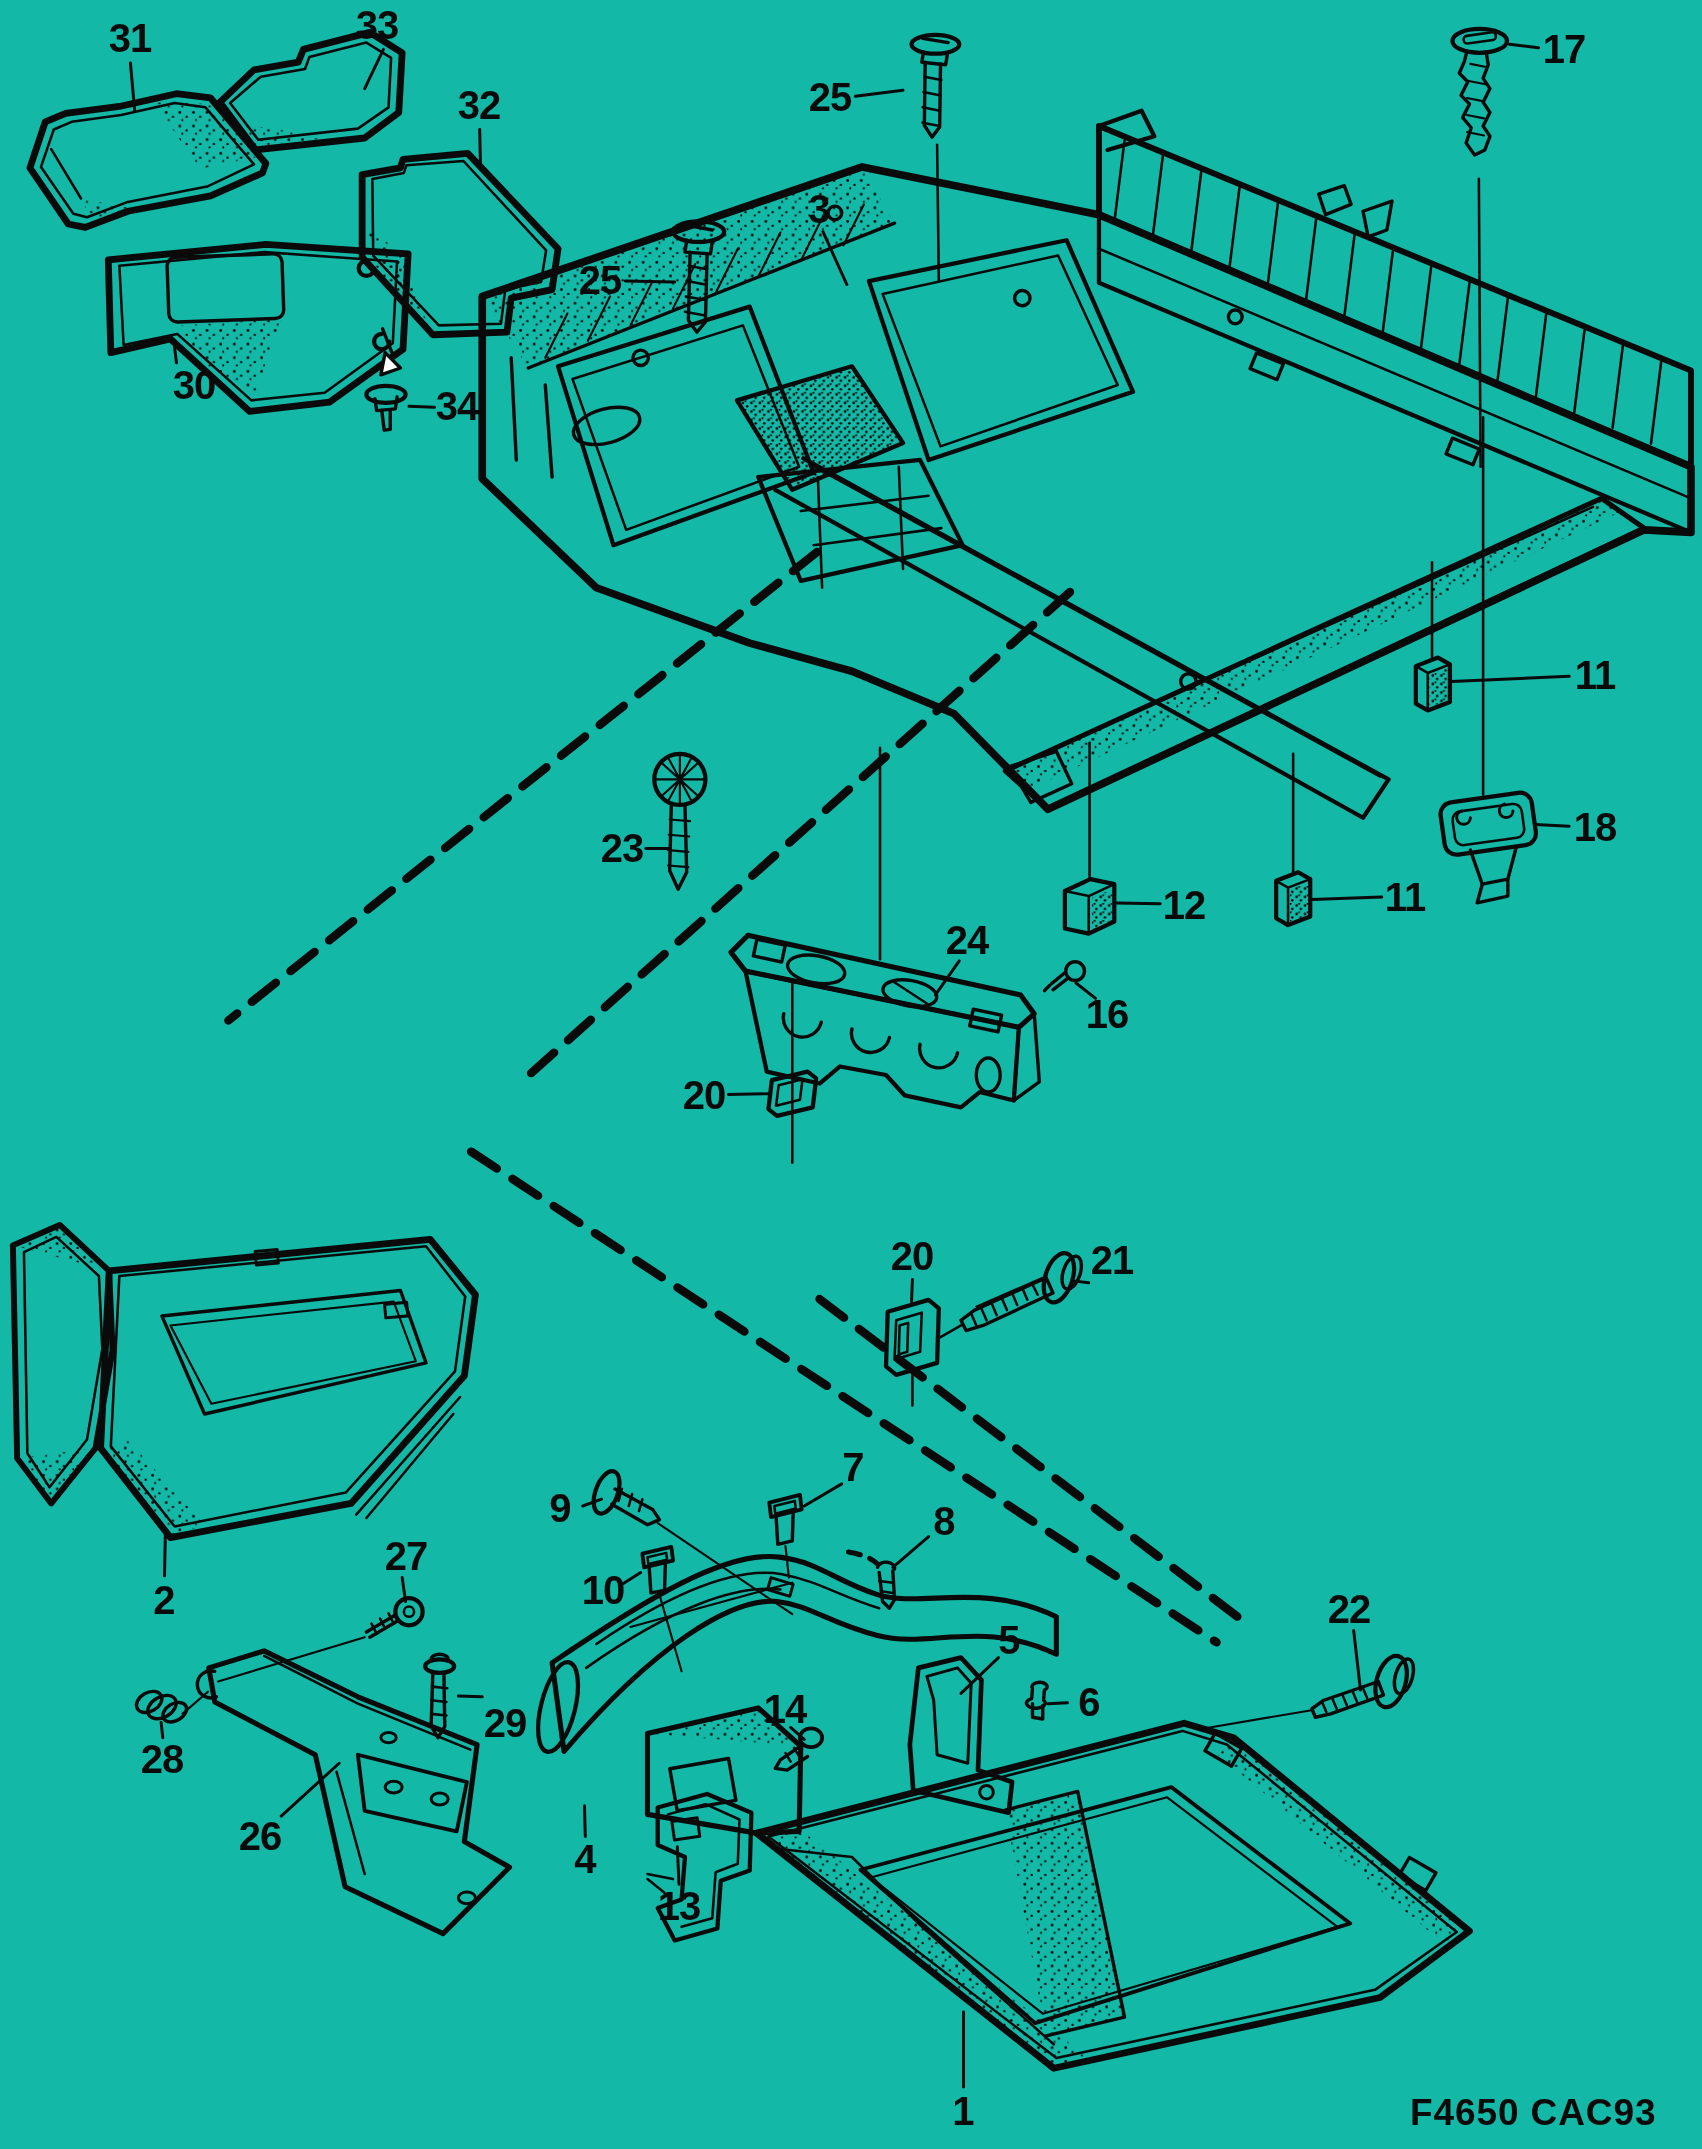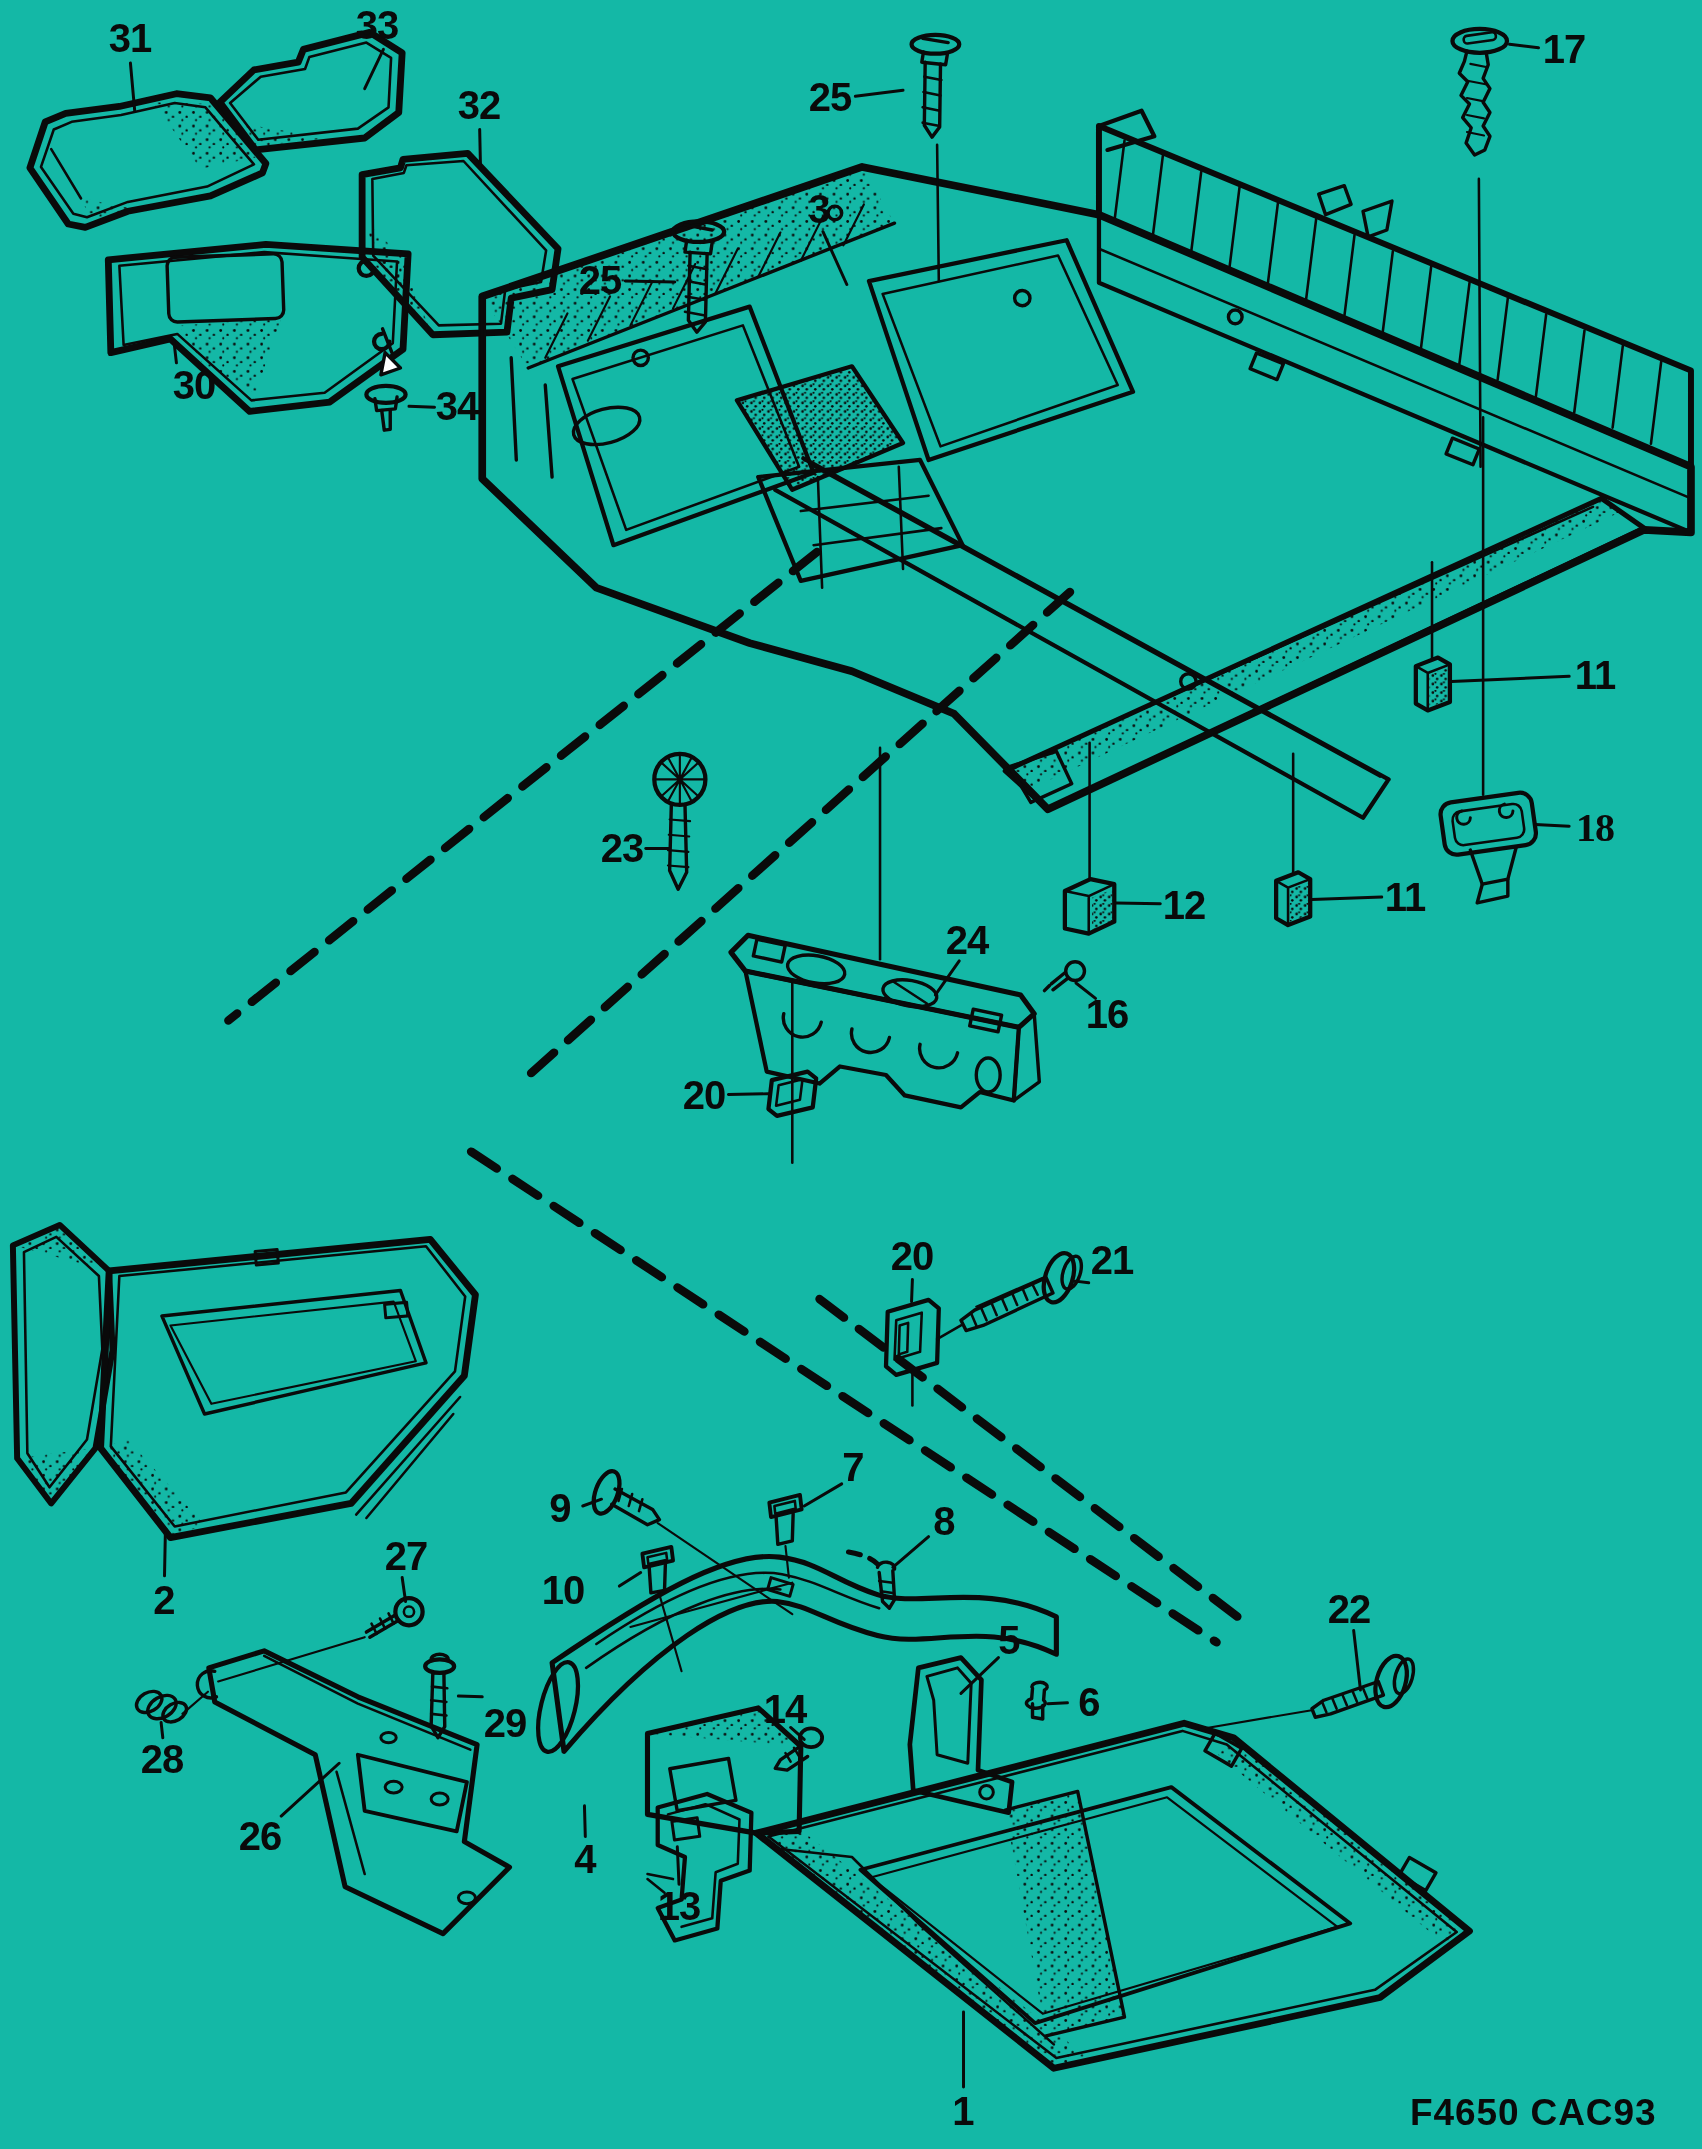--- a/index.html
+++ b/index.html
@@ -395,7 +395,7 @@
       <div class="callout" style="left: 830px; top: 97px;">25</div>
       <div class="callout" style="left: 1564px; top: 49px;">17</div>
       <div class="callout" style="left: 1595px; top: 675px;">11</div>
-      <div class="callout" style="left: 1595px; top: 827px; font-family: Liberation Serif, serif;">18</div>
+      <div class="callout" style="left: 1595px; top: 827px;">18</div>
       <div class="callout" style="left: 1184px; top: 905px;">12</div>
       <div class="callout" style="left: 1405px; top: 897px;">11</div>
       <div class="callout" style="left: 622px; top: 848px;">23</div>

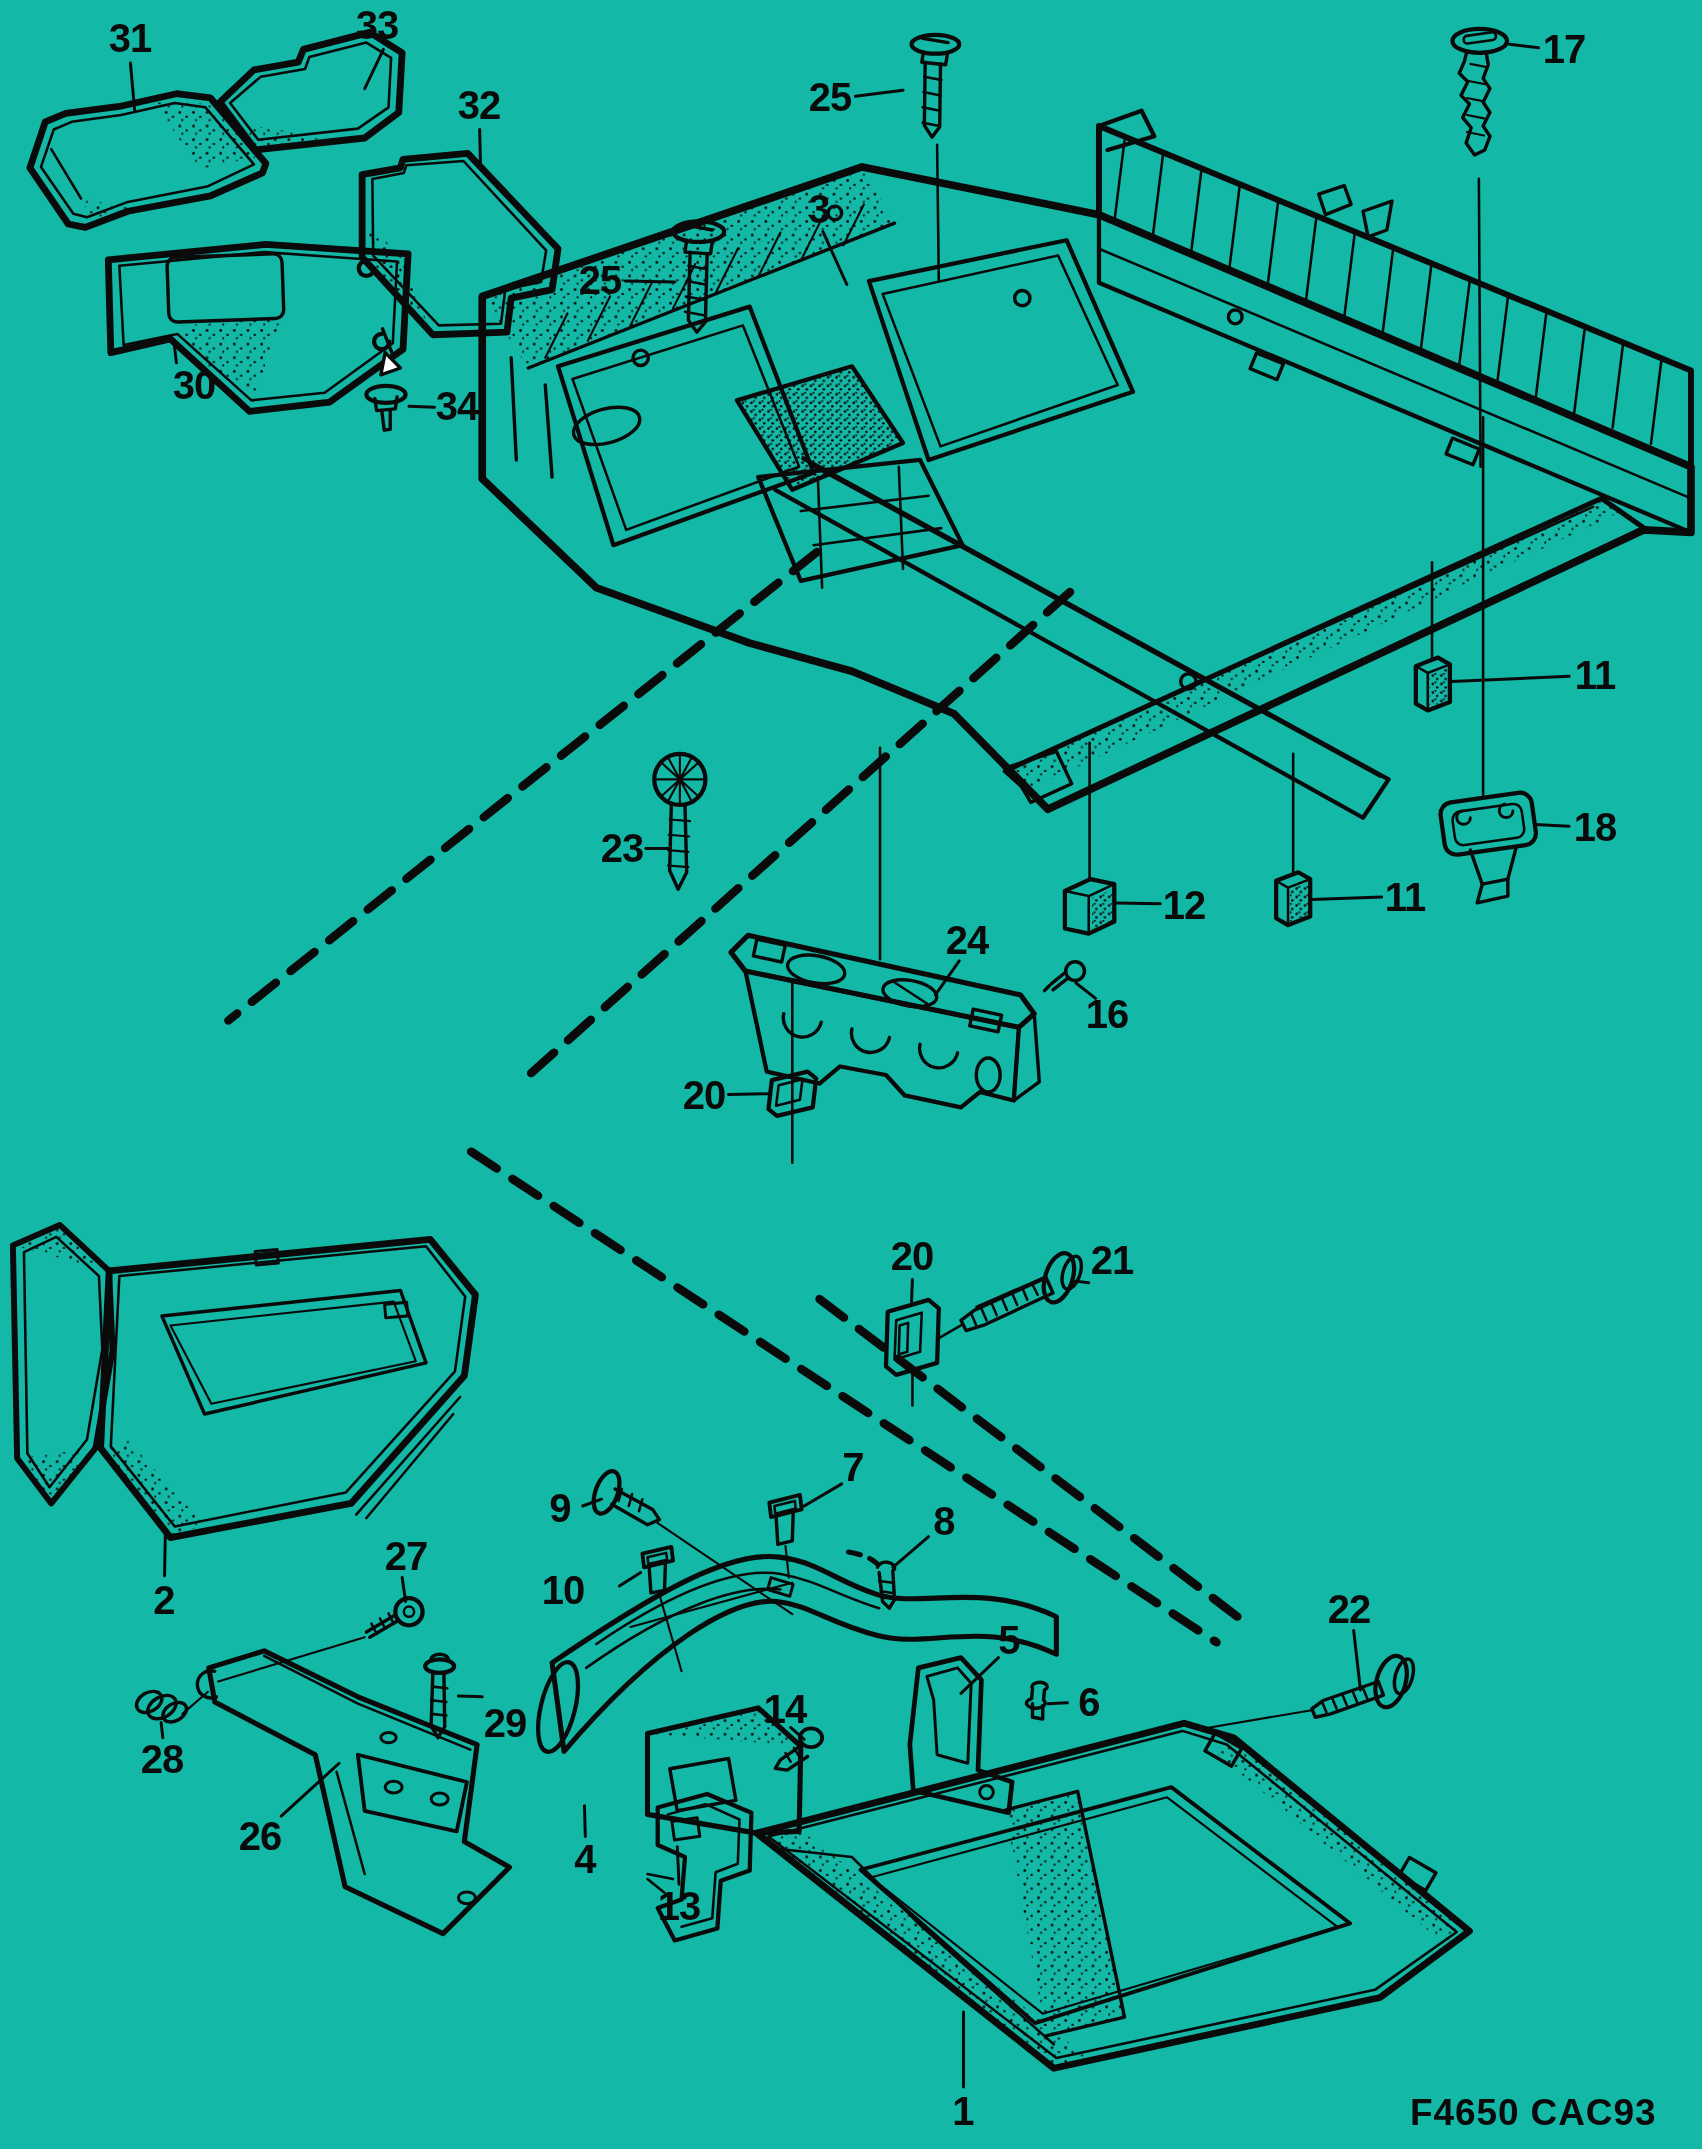--- a/index.html
+++ b/index.html
@@ -409,7 +409,7 @@
       <div class="callout" style="left: 560px; top: 1508px;">9</div>
       <div class="callout" style="left: 853px; top: 1467px;">7</div>
       <div class="callout" style="left: 944px; top: 1521px;">8</div>
-      <div class="callout" style="left: 563px; top: 1590px;">10</div>
+      <div class="callout" style="left: 603px; top: 1590px;">10</div>
       <div class="callout" style="left: 1009px; top: 1640px;">5</div>
       <div class="callout" style="left: 1089px; top: 1702px;">6</div>
       <div class="callout" style="left: 785px; top: 1709px;">14</div>

